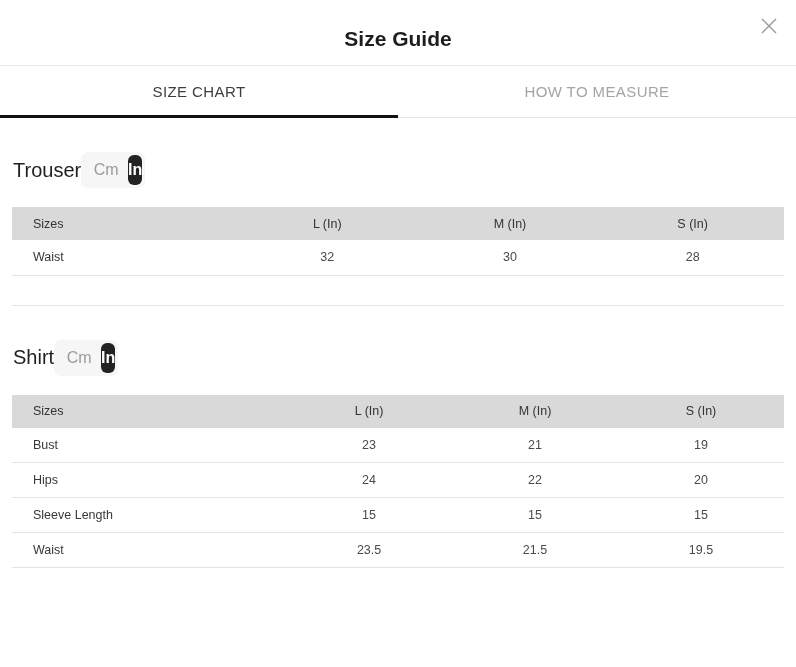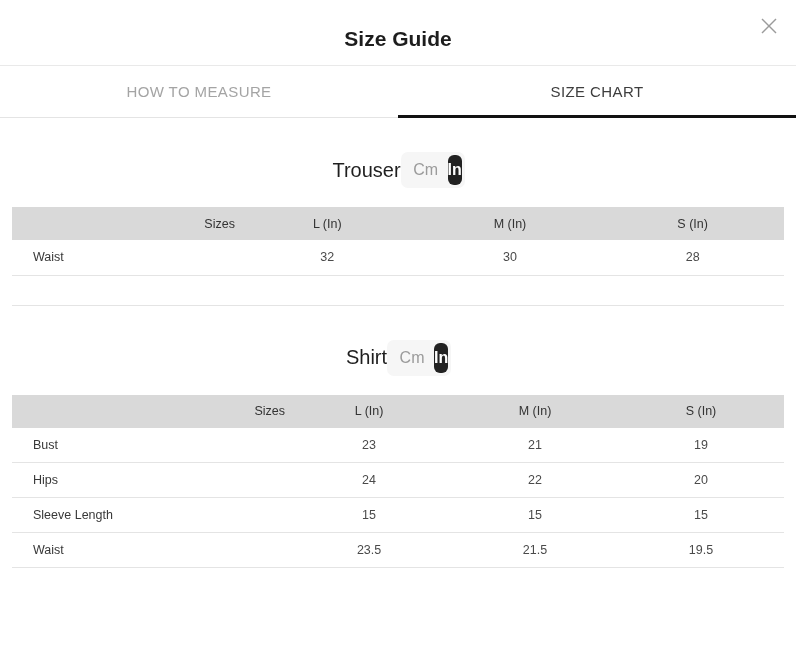--- a/index.html
+++ b/index.html
@@ -96,11 +96,11 @@
   </header>
 
   <nav class="tabs">
+    <div class="tab active">
+      <span>SIZE CHART</span>
+    </div>
     <div class="tab">
       <span>HOW TO MEASURE</span>
-    </div>
-    <div class="tab active">
-      <span>SIZE CHART</span>
     </div>
   </nav>
 

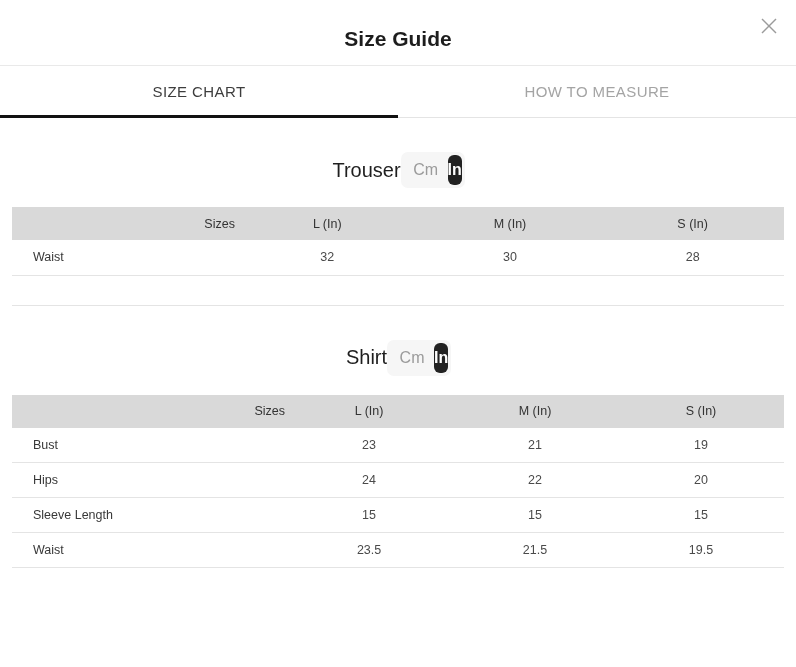--- a/index.html
+++ b/index.html
@@ -43,7 +43,7 @@
   
   .content{padding:0 12px;}
   .section-header{
-    display:flex;justify-content:center;align-items:center;
+    display:flex;justify-content:flex-start;align-items:center;
     margin:24px 0 9px 0;
   }
   .section-title{font-size:20px;font-weight:400;color:#1f1f1f;padding-left:1px;}

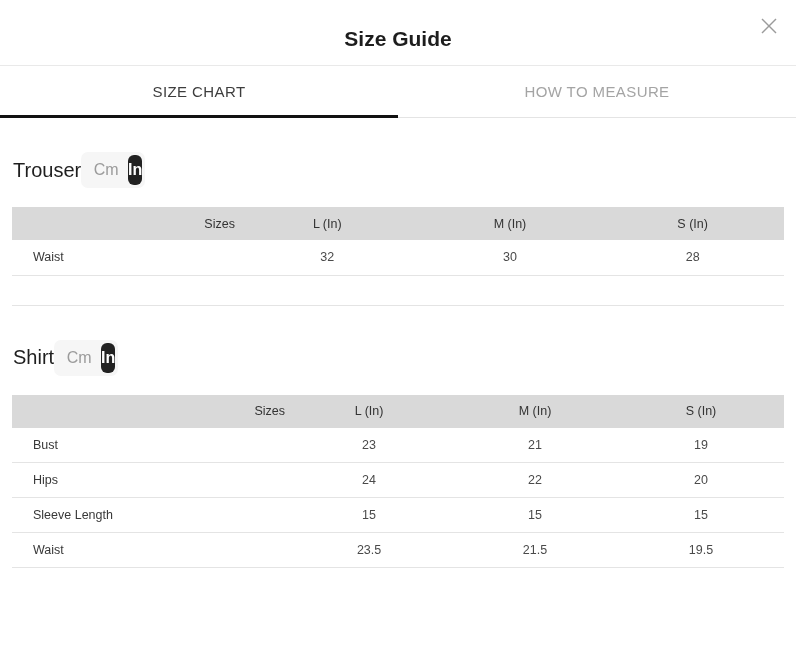--- a/index.html
+++ b/index.html
@@ -69,7 +69,7 @@
     background:var(--header-row-bg,#d9d9d9);height:33px;font-weight:400;
     text-align:center;color:#333;
   }
-  thead th:first-child{text-align:right;padding-left:21px;}
+  thead th:first-child{text-align:left;padding-left:21px;}
   tbody td{height:35px;border-bottom:1px solid var(--row-border,#e4e4e4);text-align:center;color:#4a4a4a;}
   tbody td:first-child{text-align:left;padding-left:21px;color:#383838;}
   tr.spacer-row td{height:30px;}

